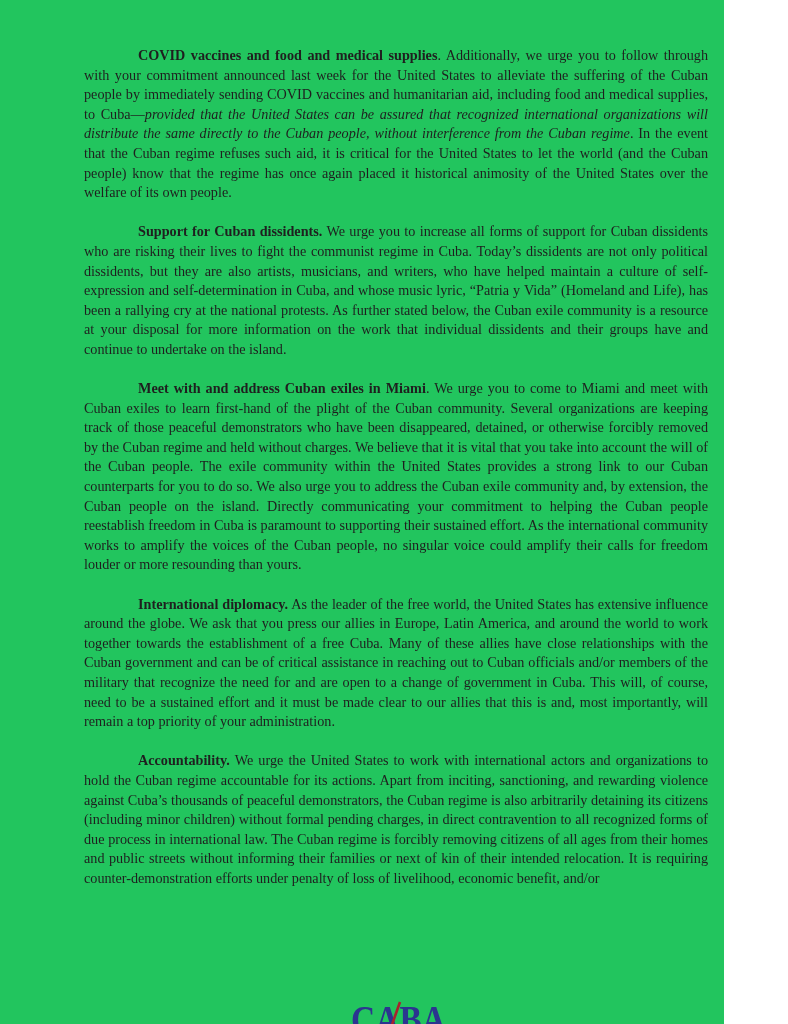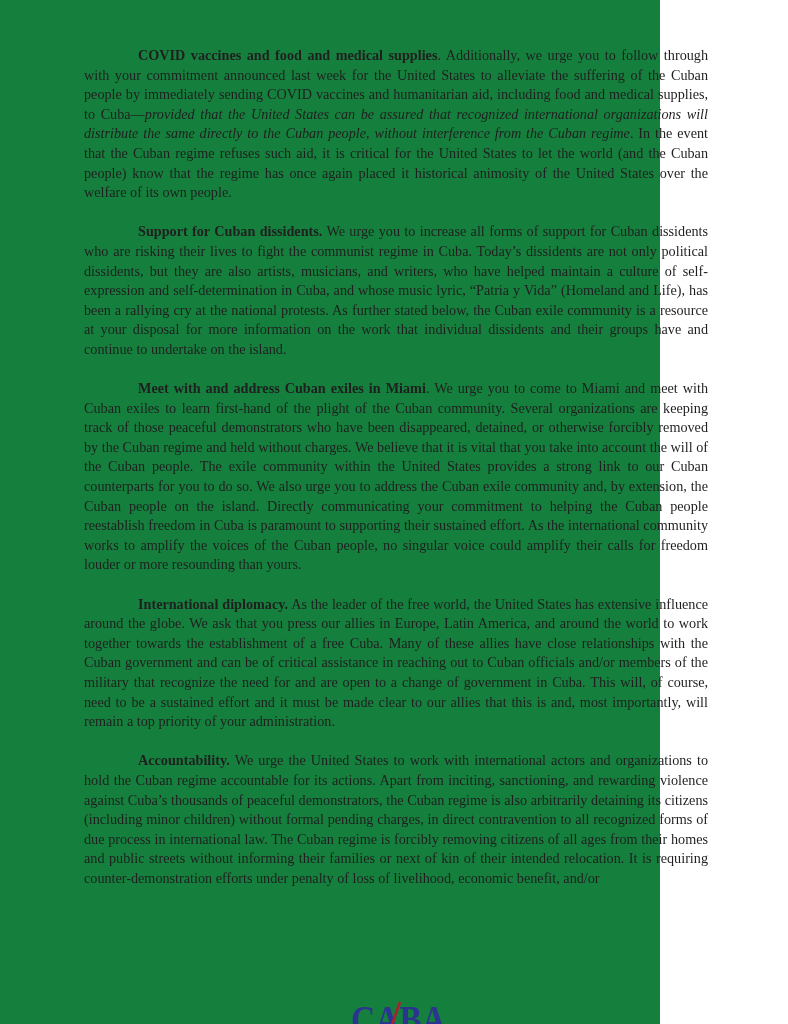--- a/index.html
+++ b/index.html
@@ -17,9 +17,9 @@
   .page {
     position: absolute;
     left: 0; top: 0;
-    width: 660px;
+    width: 724px;
     height: 1024px;
-    background: #15803d;
+    background: #22c55e;
   }
   .body-text {
     position: absolute;

